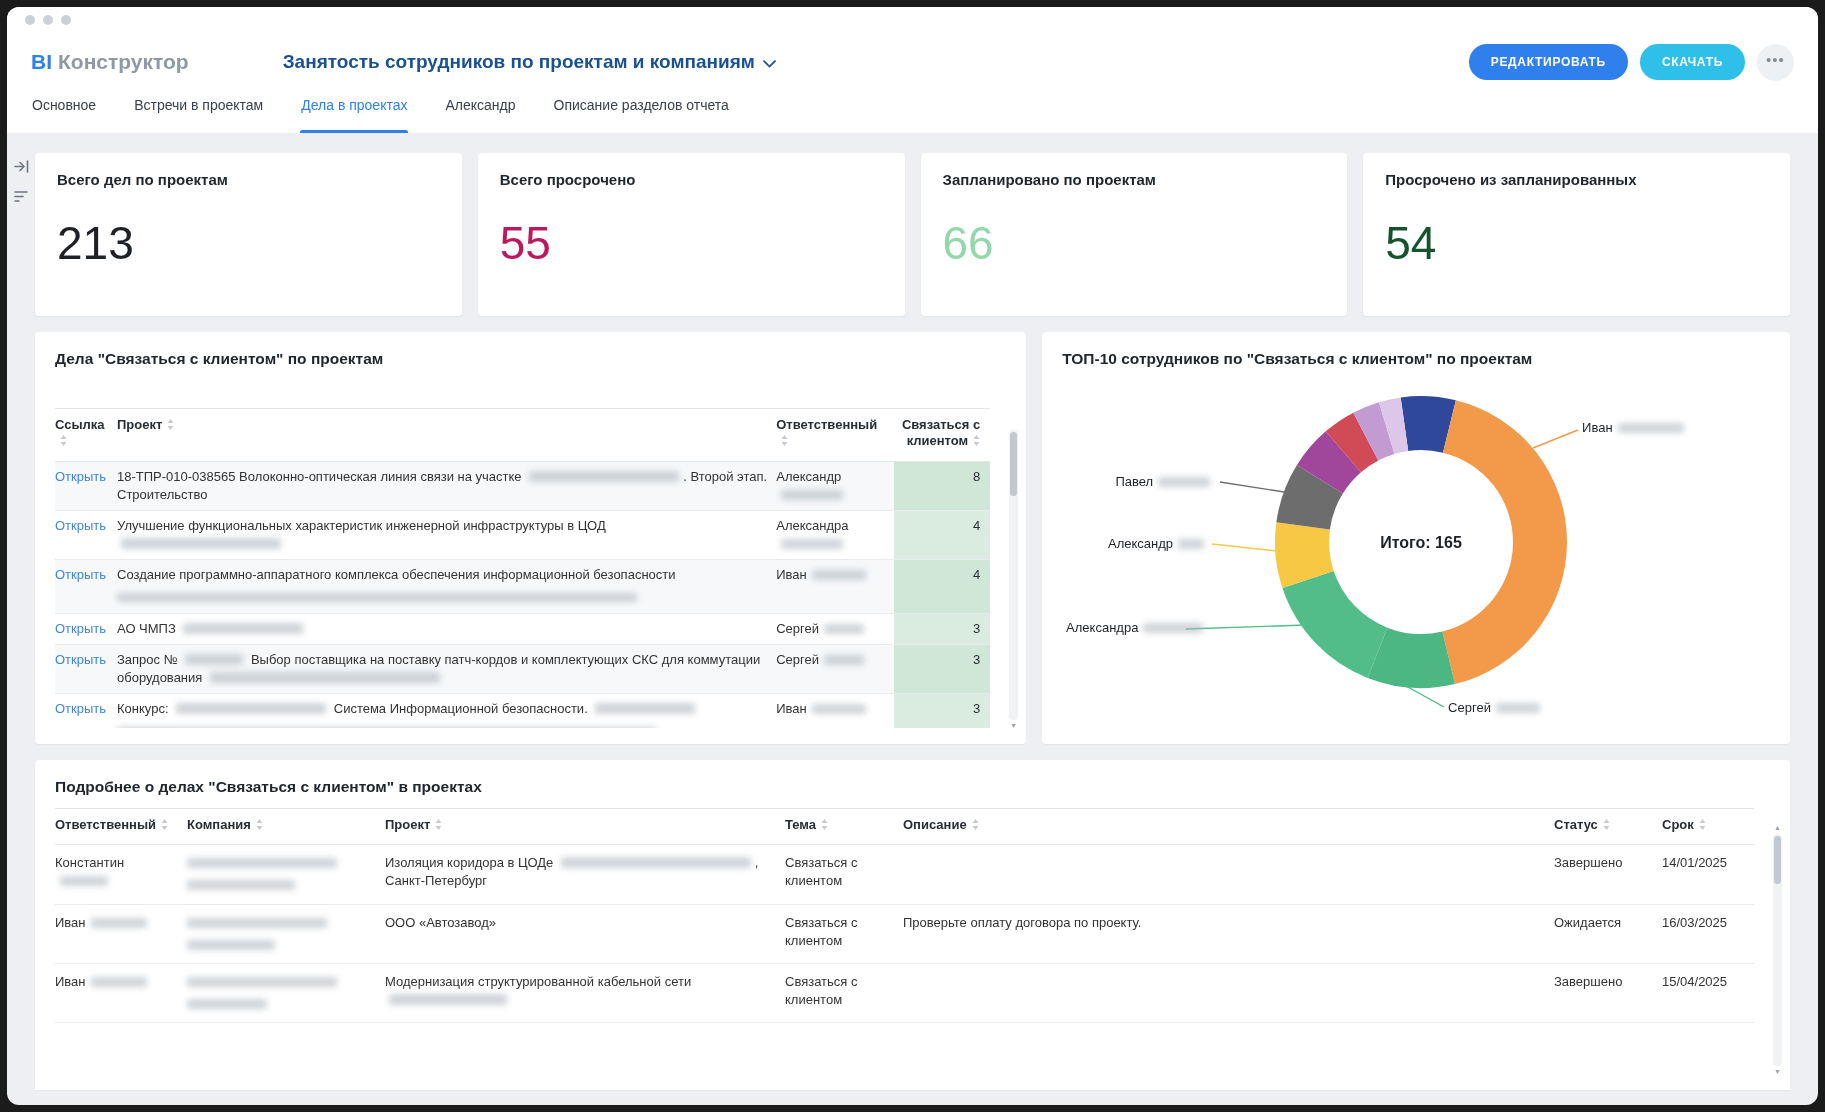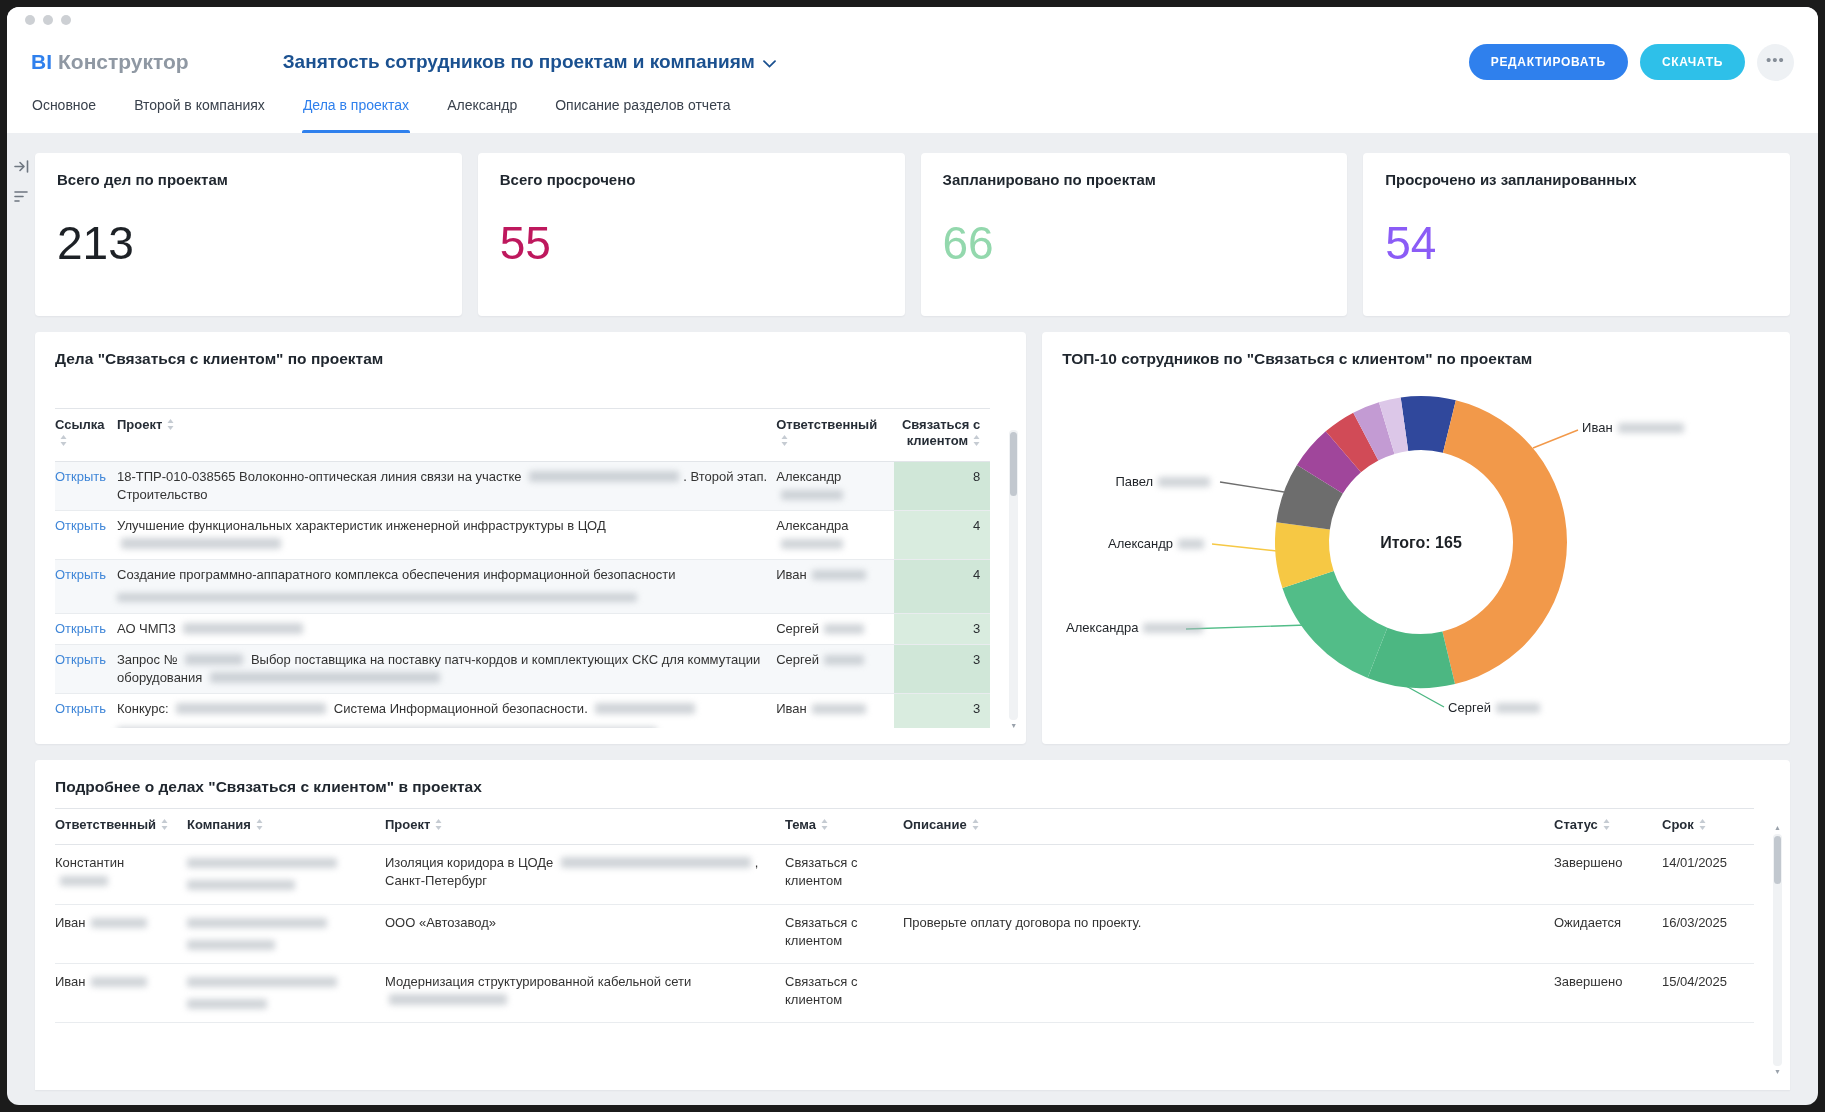--- a/index.html
+++ b/index.html
@@ -119,7 +119,7 @@
 
   <div class="tabs">
     <div class="tab">Основное</div>
-    <div class="tab">Второй в компаниях</div>
+    <div class="tab">Встречи в проектам</div>
     <div class="tab active">Дела в проектах</div>
     <div class="tab">Александр</div>
     <div class="tab">Описание разделов отчета</div>

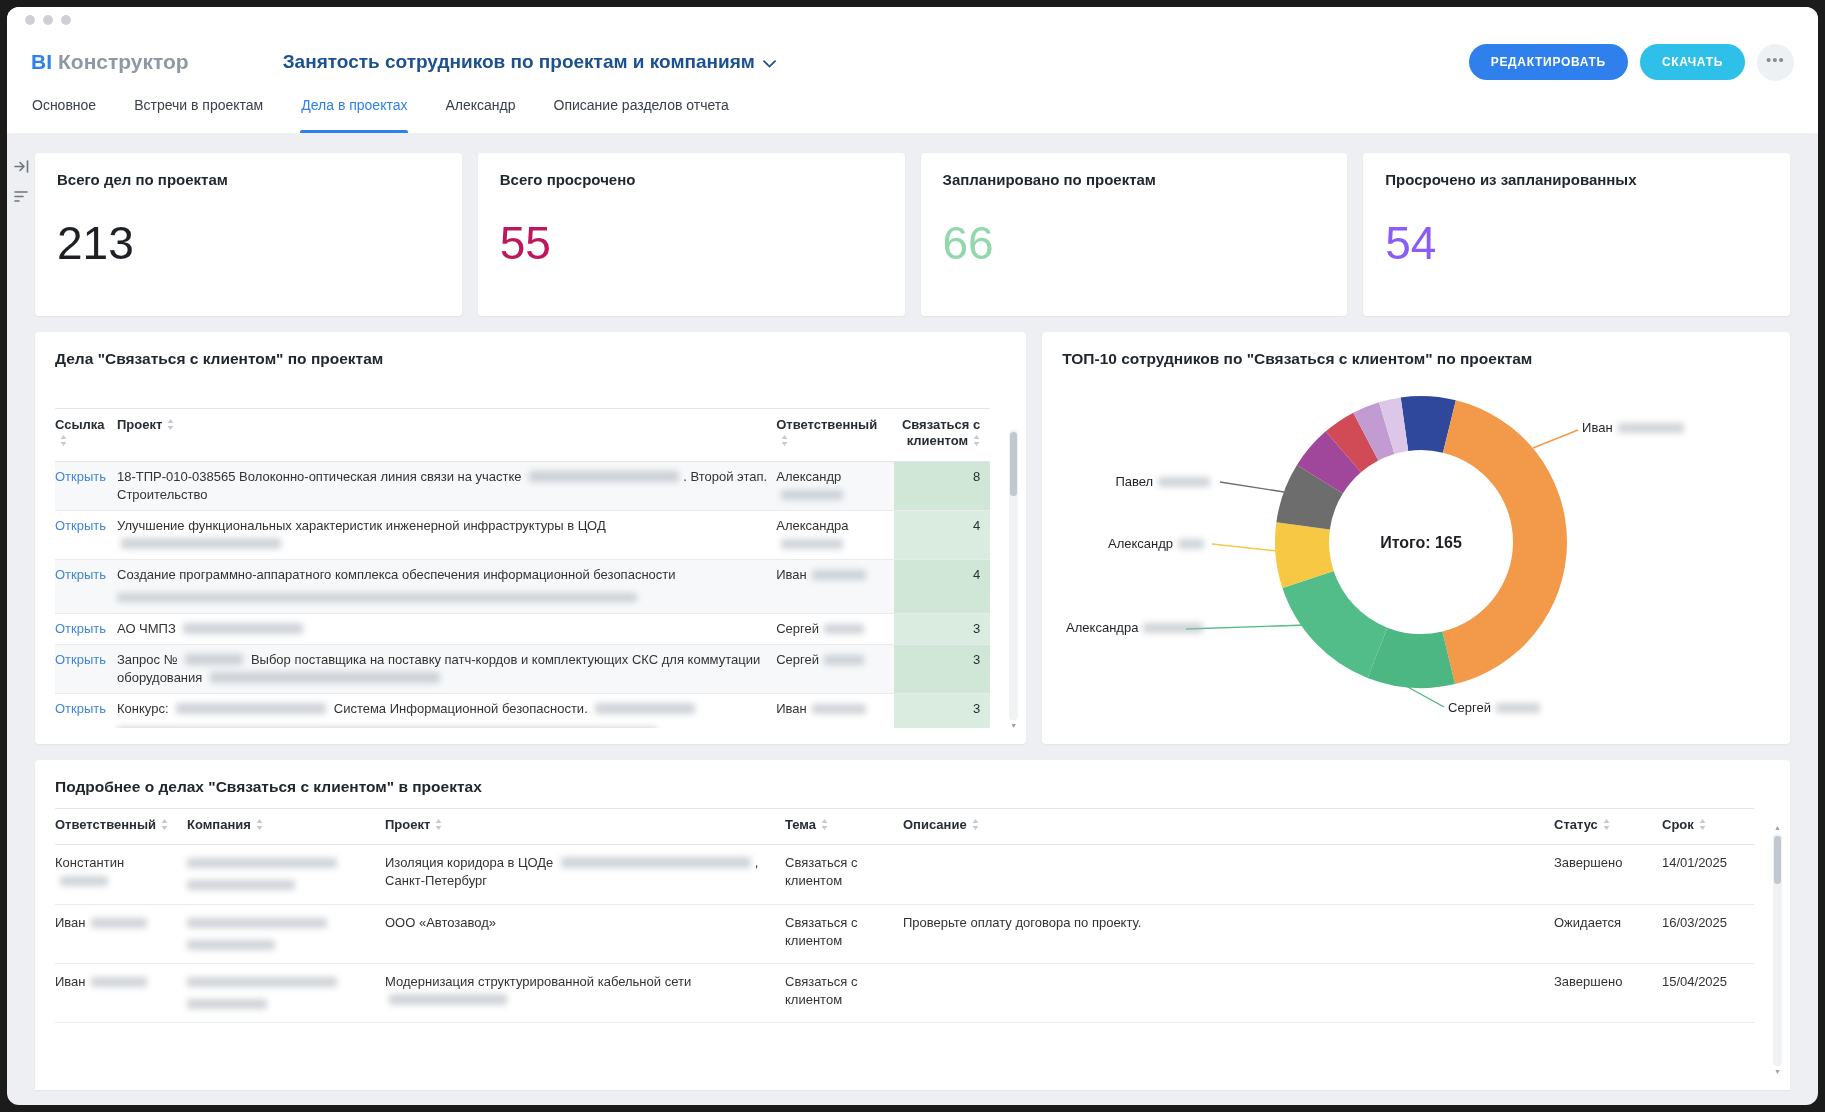--- a/index.html
+++ b/index.html
@@ -159,7 +159,7 @@
       </div>
       <div class="kpi-card">
         <div class="kpi-title">Просрочено из запланированных</div>
-        <div class="kpi-value" style="color: #8b5cf6;">54</div>
+        <div class="kpi-value" style="color: #14532d;">54</div>
       </div>
     </div>
 

